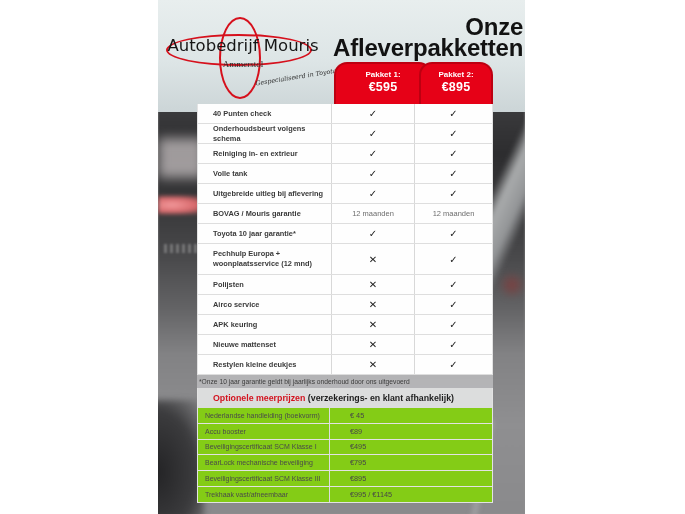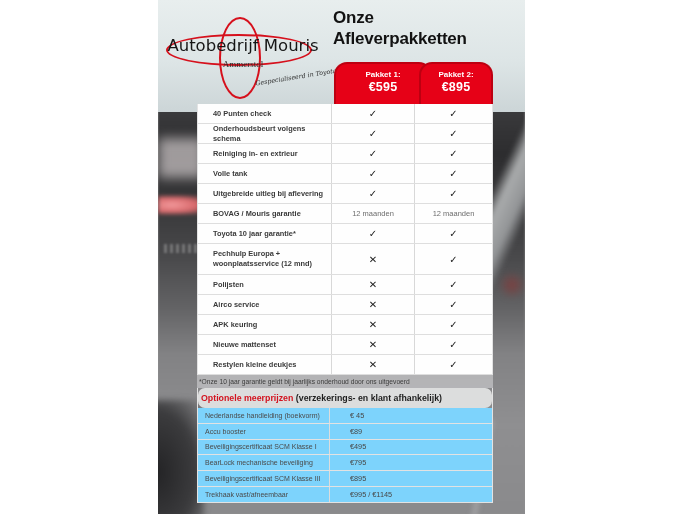--- a/index.html
+++ b/index.html
@@ -44,8 +44,8 @@
                transform:rotate(-9deg); white-space:nowrap; }
 
   
-  .title { position:absolute; left:333px; top:7px; font-size:17px; font-weight:bold;
-           color:#121212; line-height:21px; letter-spacing:-0.2px; }
+  .title { position:absolute; left:333px; top:16px; font-size:24px; font-weight:bold;
+           color:#121212; line-height:21px; letter-spacing:-0.2px;text-align:right; }
   .title span { display:block; }
 
   

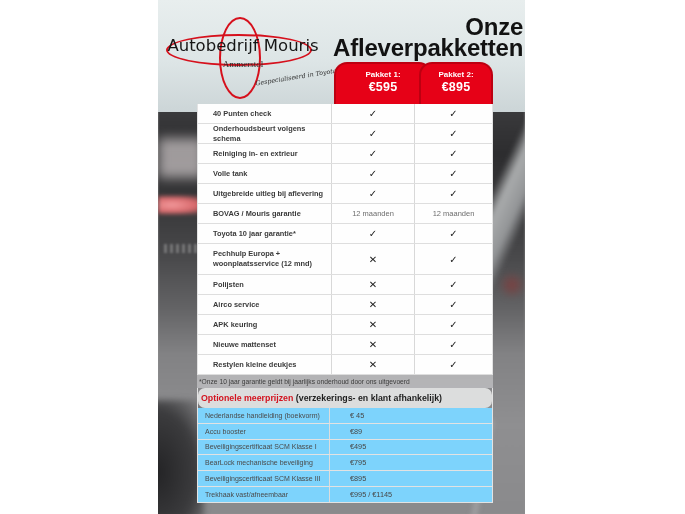--- a/index.html
+++ b/index.html
@@ -78,7 +78,7 @@
   .options { position:absolute; left:197px; top:388px; width:296px;
              border-left:1px solid #e3e3e3; border-right:1px solid #e3e3e3; }
   .oheader { height:20px; background:#dcdddd; display:flex; align-items:center;
-             padding-left:3px; font-size:8.8px; font-weight:bold; white-space:pre;border-radius:7px; }
+             padding-left:15px; font-size:8.8px; font-weight:bold; white-space:pre; }
   .oh-accent { color:#d31420; } .oh-rest { color:#1d1d1d; }
   .orow { display:flex; height:15.8px; background:#7dd3fc; border-bottom:1px solid #e2e2e2; }
   .ol { width:131px; padding-left:7px; display:flex; align-items:center; font-size:7px; color:#4a4a4a; }

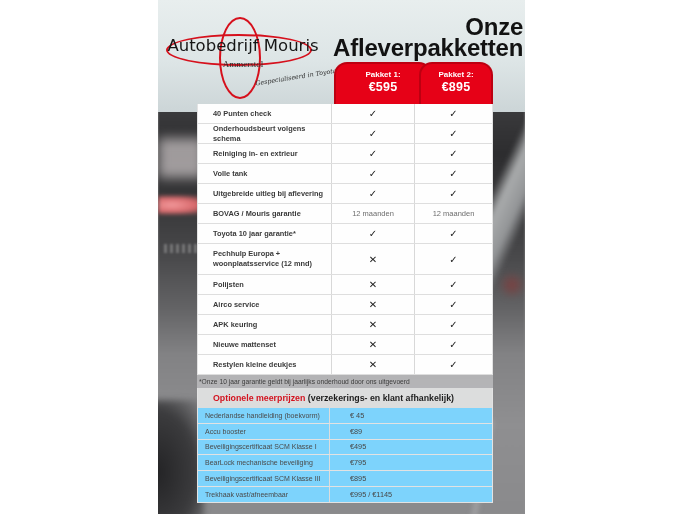--- a/index.html
+++ b/index.html
@@ -80,7 +80,7 @@
   .oheader { height:20px; background:#dcdddd; display:flex; align-items:center;
              padding-left:15px; font-size:8.8px; font-weight:bold; white-space:pre; }
   .oh-accent { color:#d31420; } .oh-rest { color:#1d1d1d; }
-  .orow { display:flex; height:15.8px; background:#7dd3fc; border-bottom:1px solid #e2e2e2; }
+  .orow { display:flex; height:15.8px; background:#84cc16; border-bottom:1px solid #e2e2e2; }
   .ol { width:131px; padding-left:7px; display:flex; align-items:center; font-size:7px; color:#4a4a4a; }
   .op { flex:1; border-left:1px solid #dcdcdc; padding-left:20px; display:flex; align-items:center;
         font-size:7.3px; color:#474747; }

